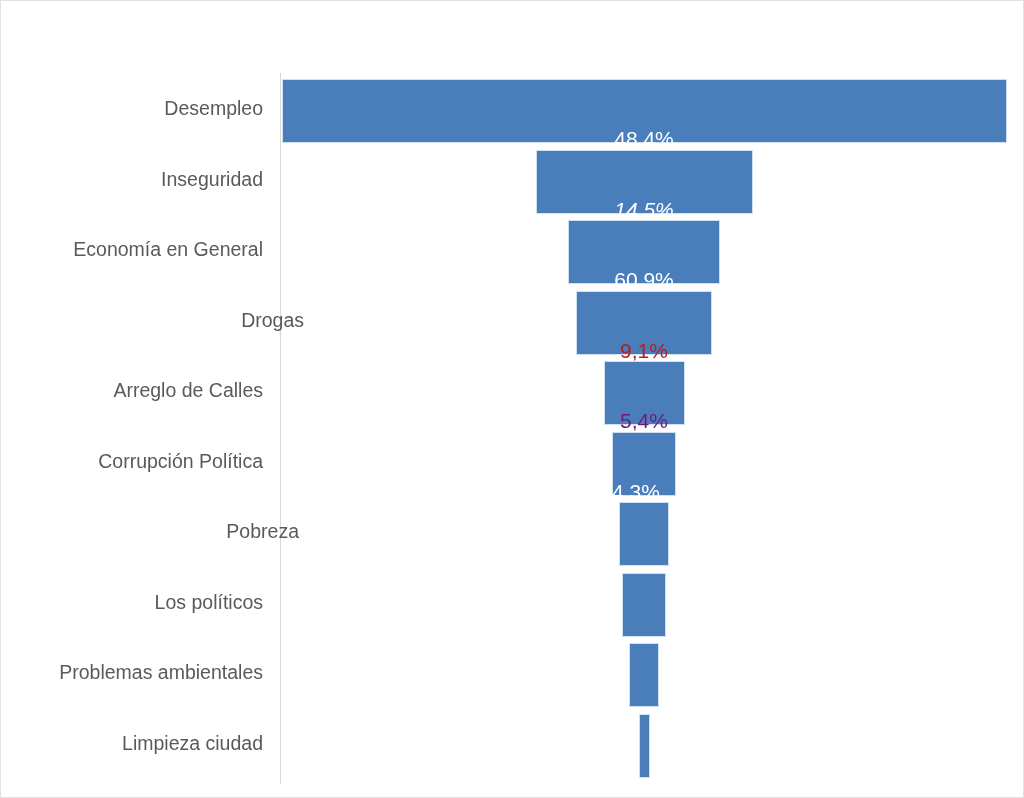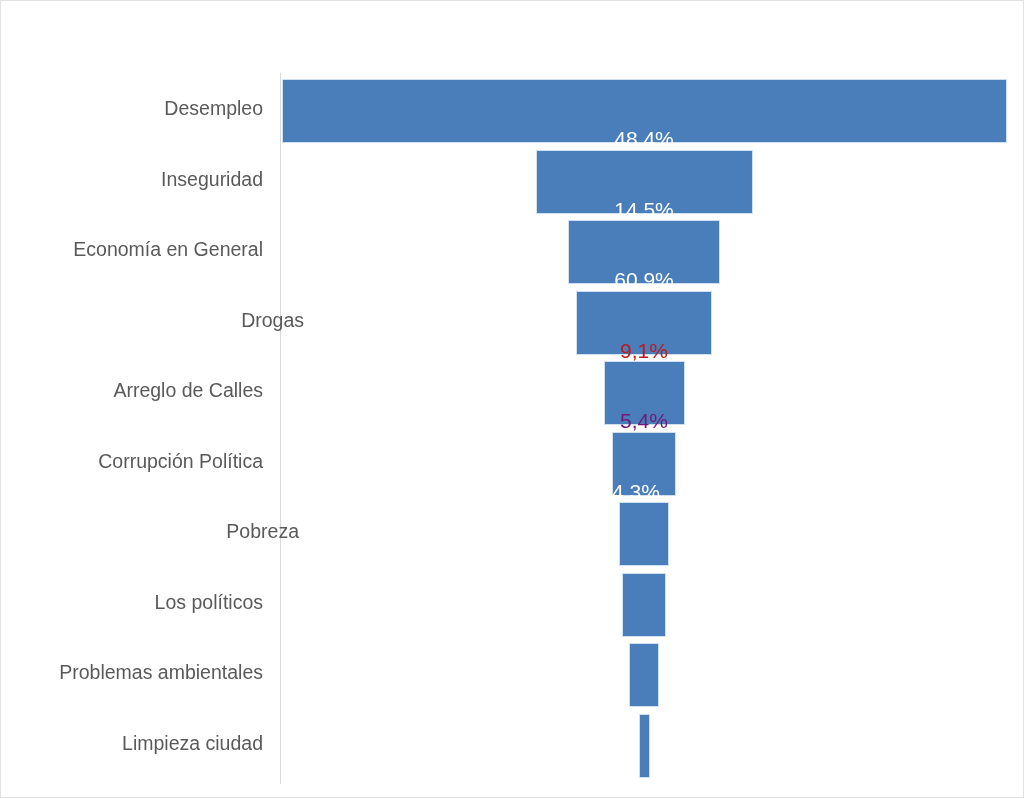--- a/index.html
+++ b/index.html
@@ -110,7 +110,7 @@
           <div class="cat-label">Inseguridad</div>
           <div class="bar-wrap">
             <div class="bar" title="Inseguridad: 14.5%" style="width: 217px; left: -108.5px; background: rgb(74, 126, 187); border-color: rgb(207, 224, 240);"></div>
-            <div class="bar-value" style="width: 217px; left: -108.5px; color: rgb(255, 255, 255);">14,5%</div>
+            <div class="bar-value" style="width: 217px; left: -108.5px; color: rgb(255, 255, 255); font-style: italic;">14,5%</div>
           </div>
         </div>
         <div class="bar-row" style="top: 141px;">

